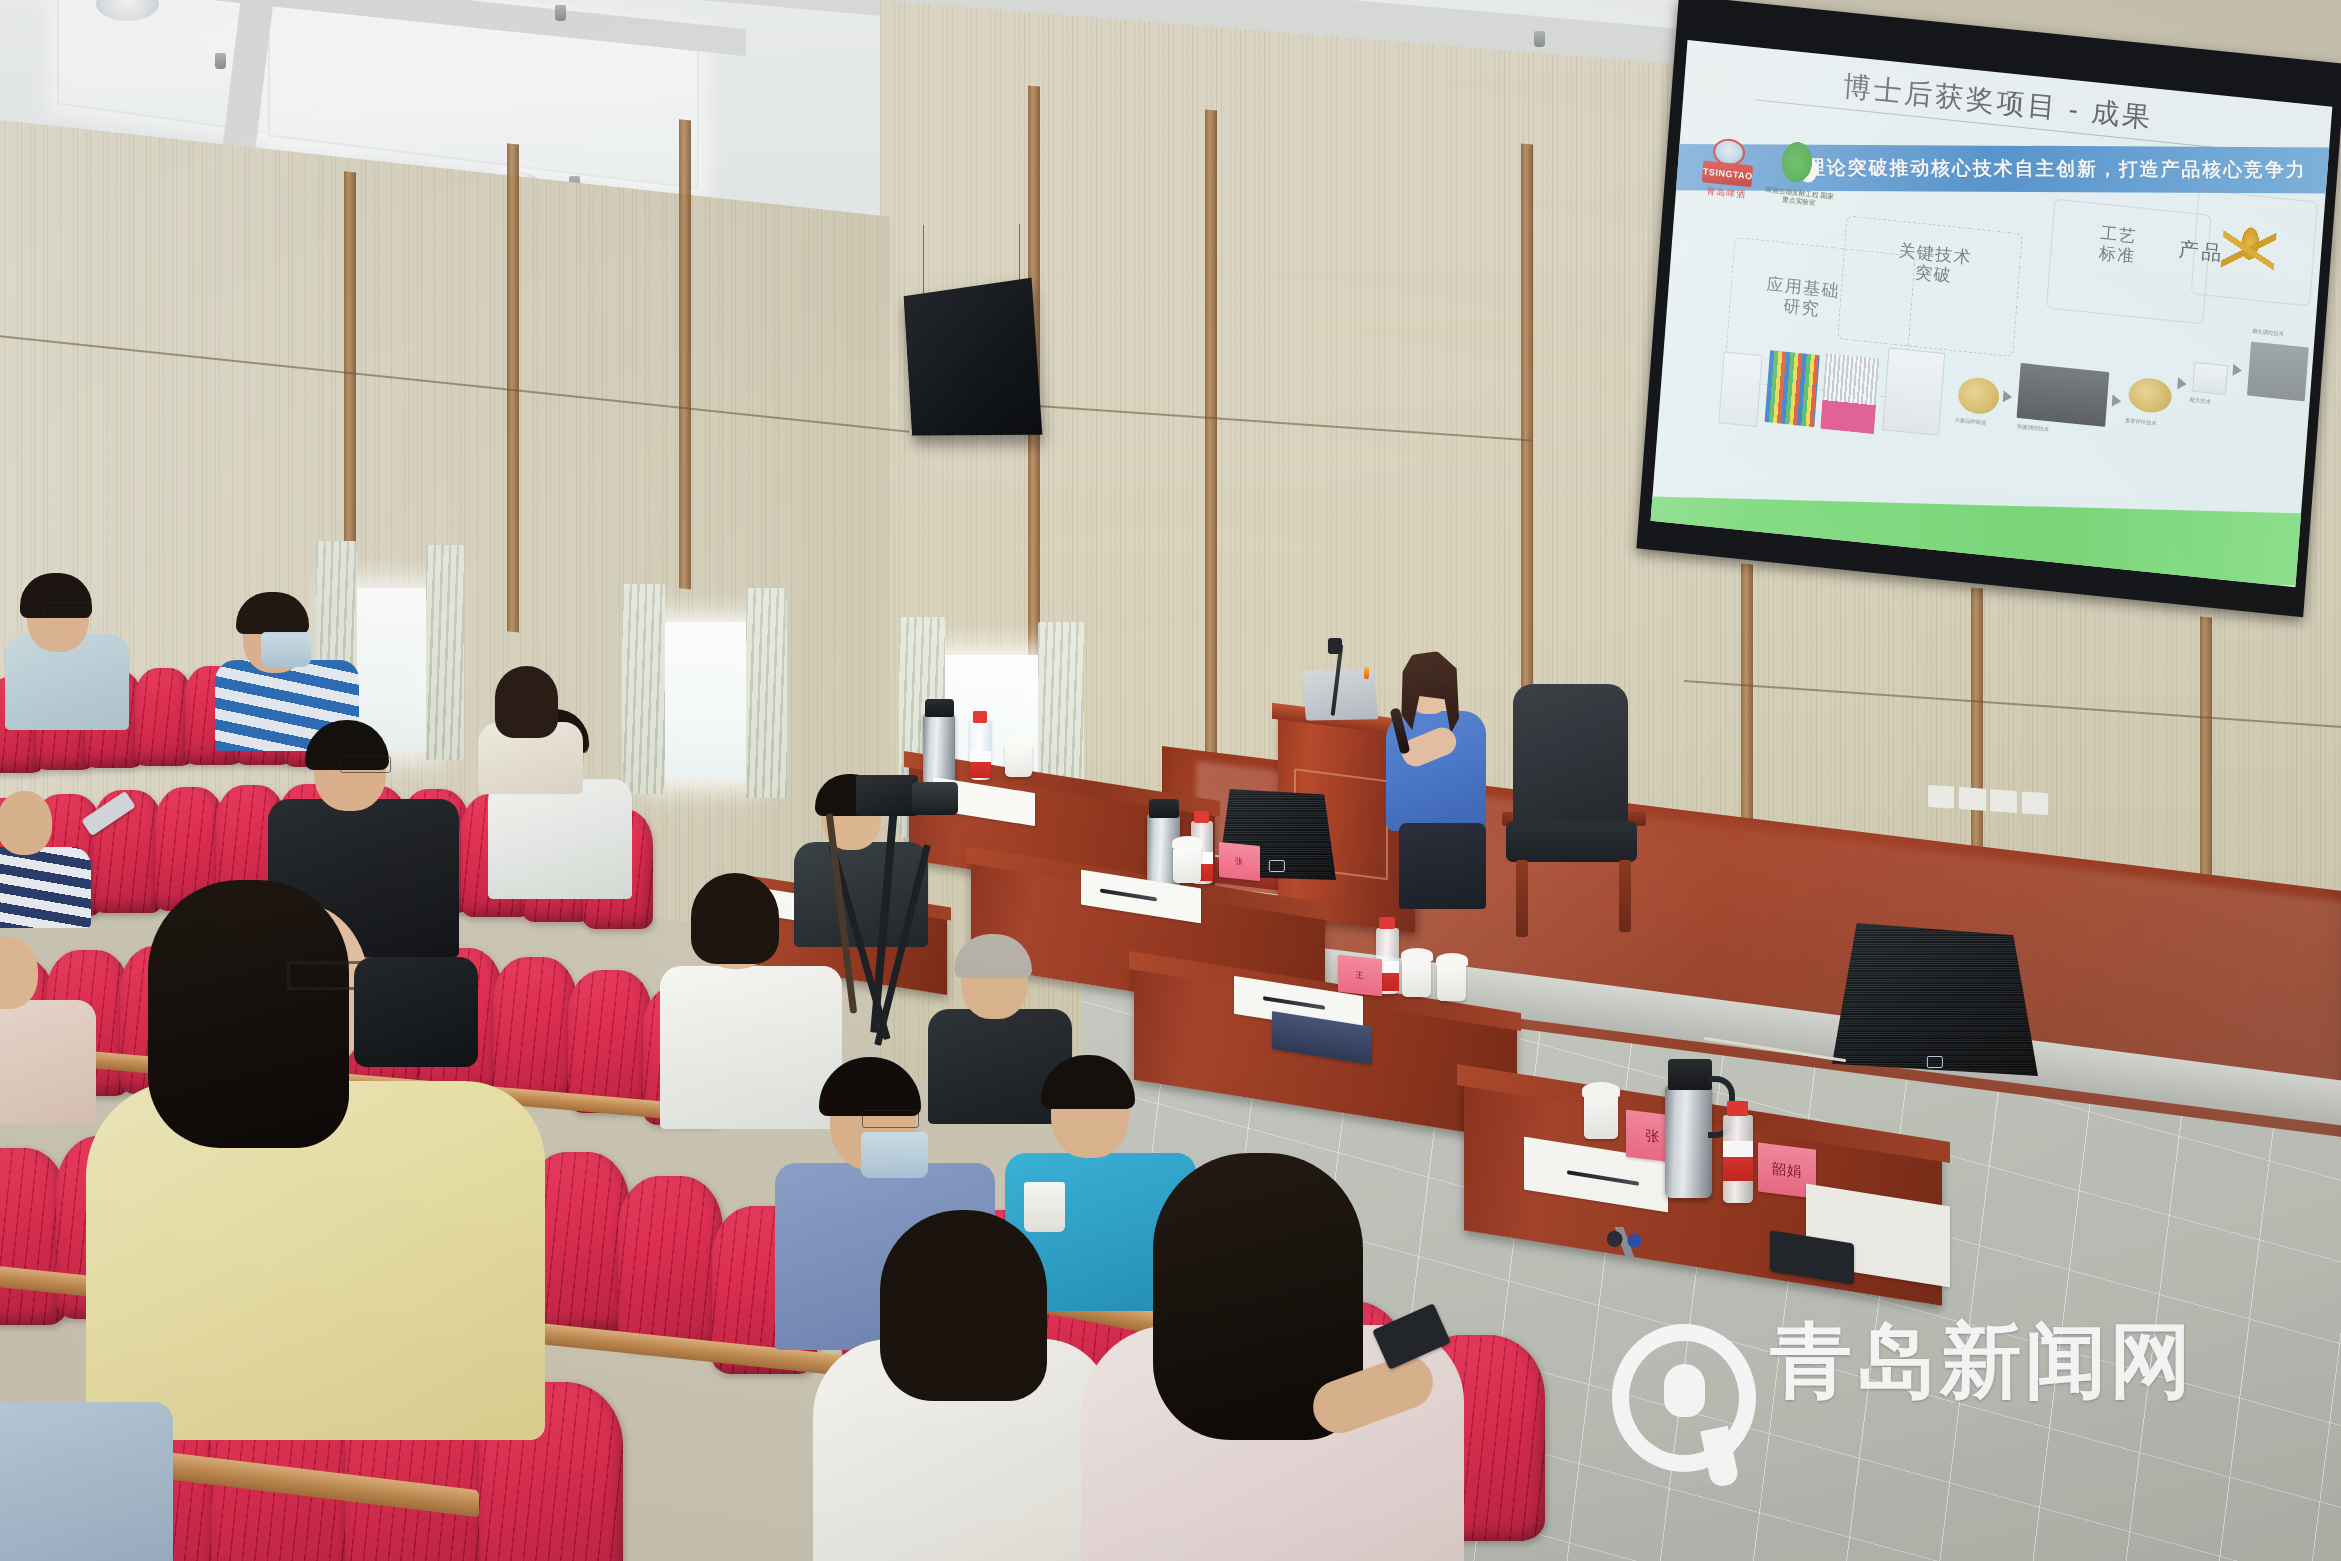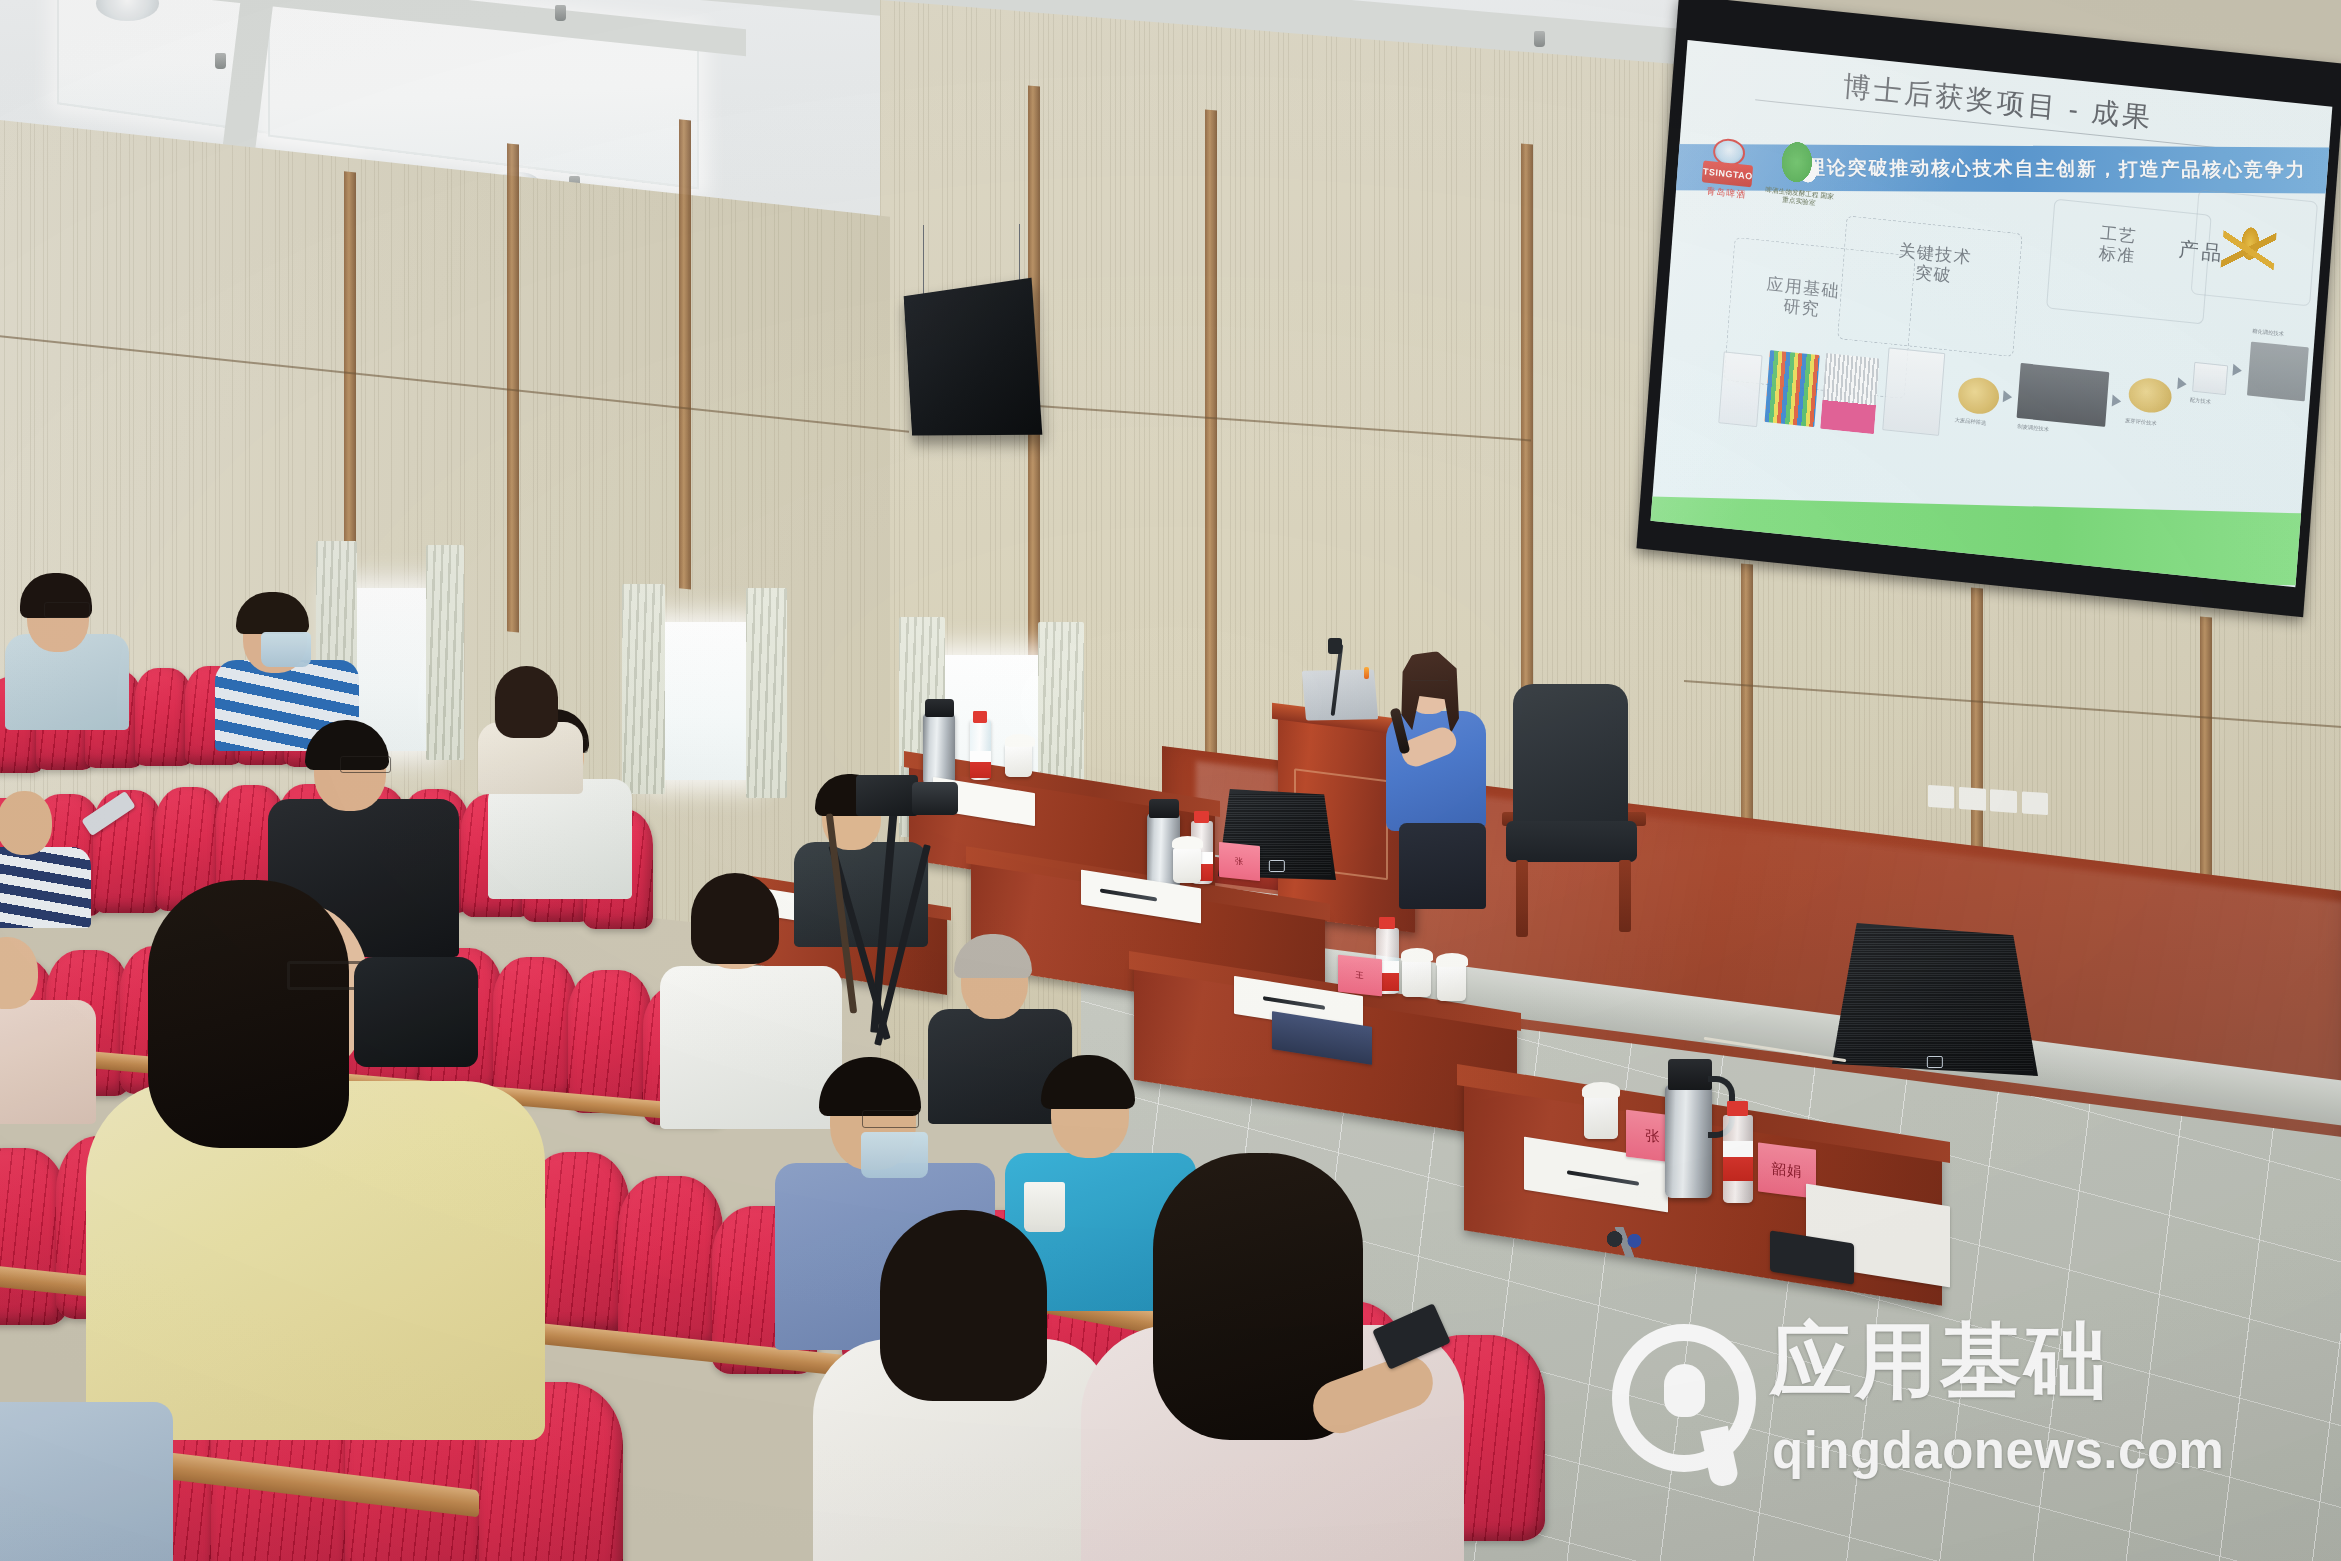--- a/index.html
+++ b/index.html
@@ -884,7 +884,7 @@
       <div class="wm-dot"></div>
       <div class="wm-tail"></div>
     </div>
-    <div class="wm-cn">应用基础</div>
+    <div class="wm-cn">青岛新闻网</div>
     <div class="wm-url">qingdaonews.com</div>
   </div>
 

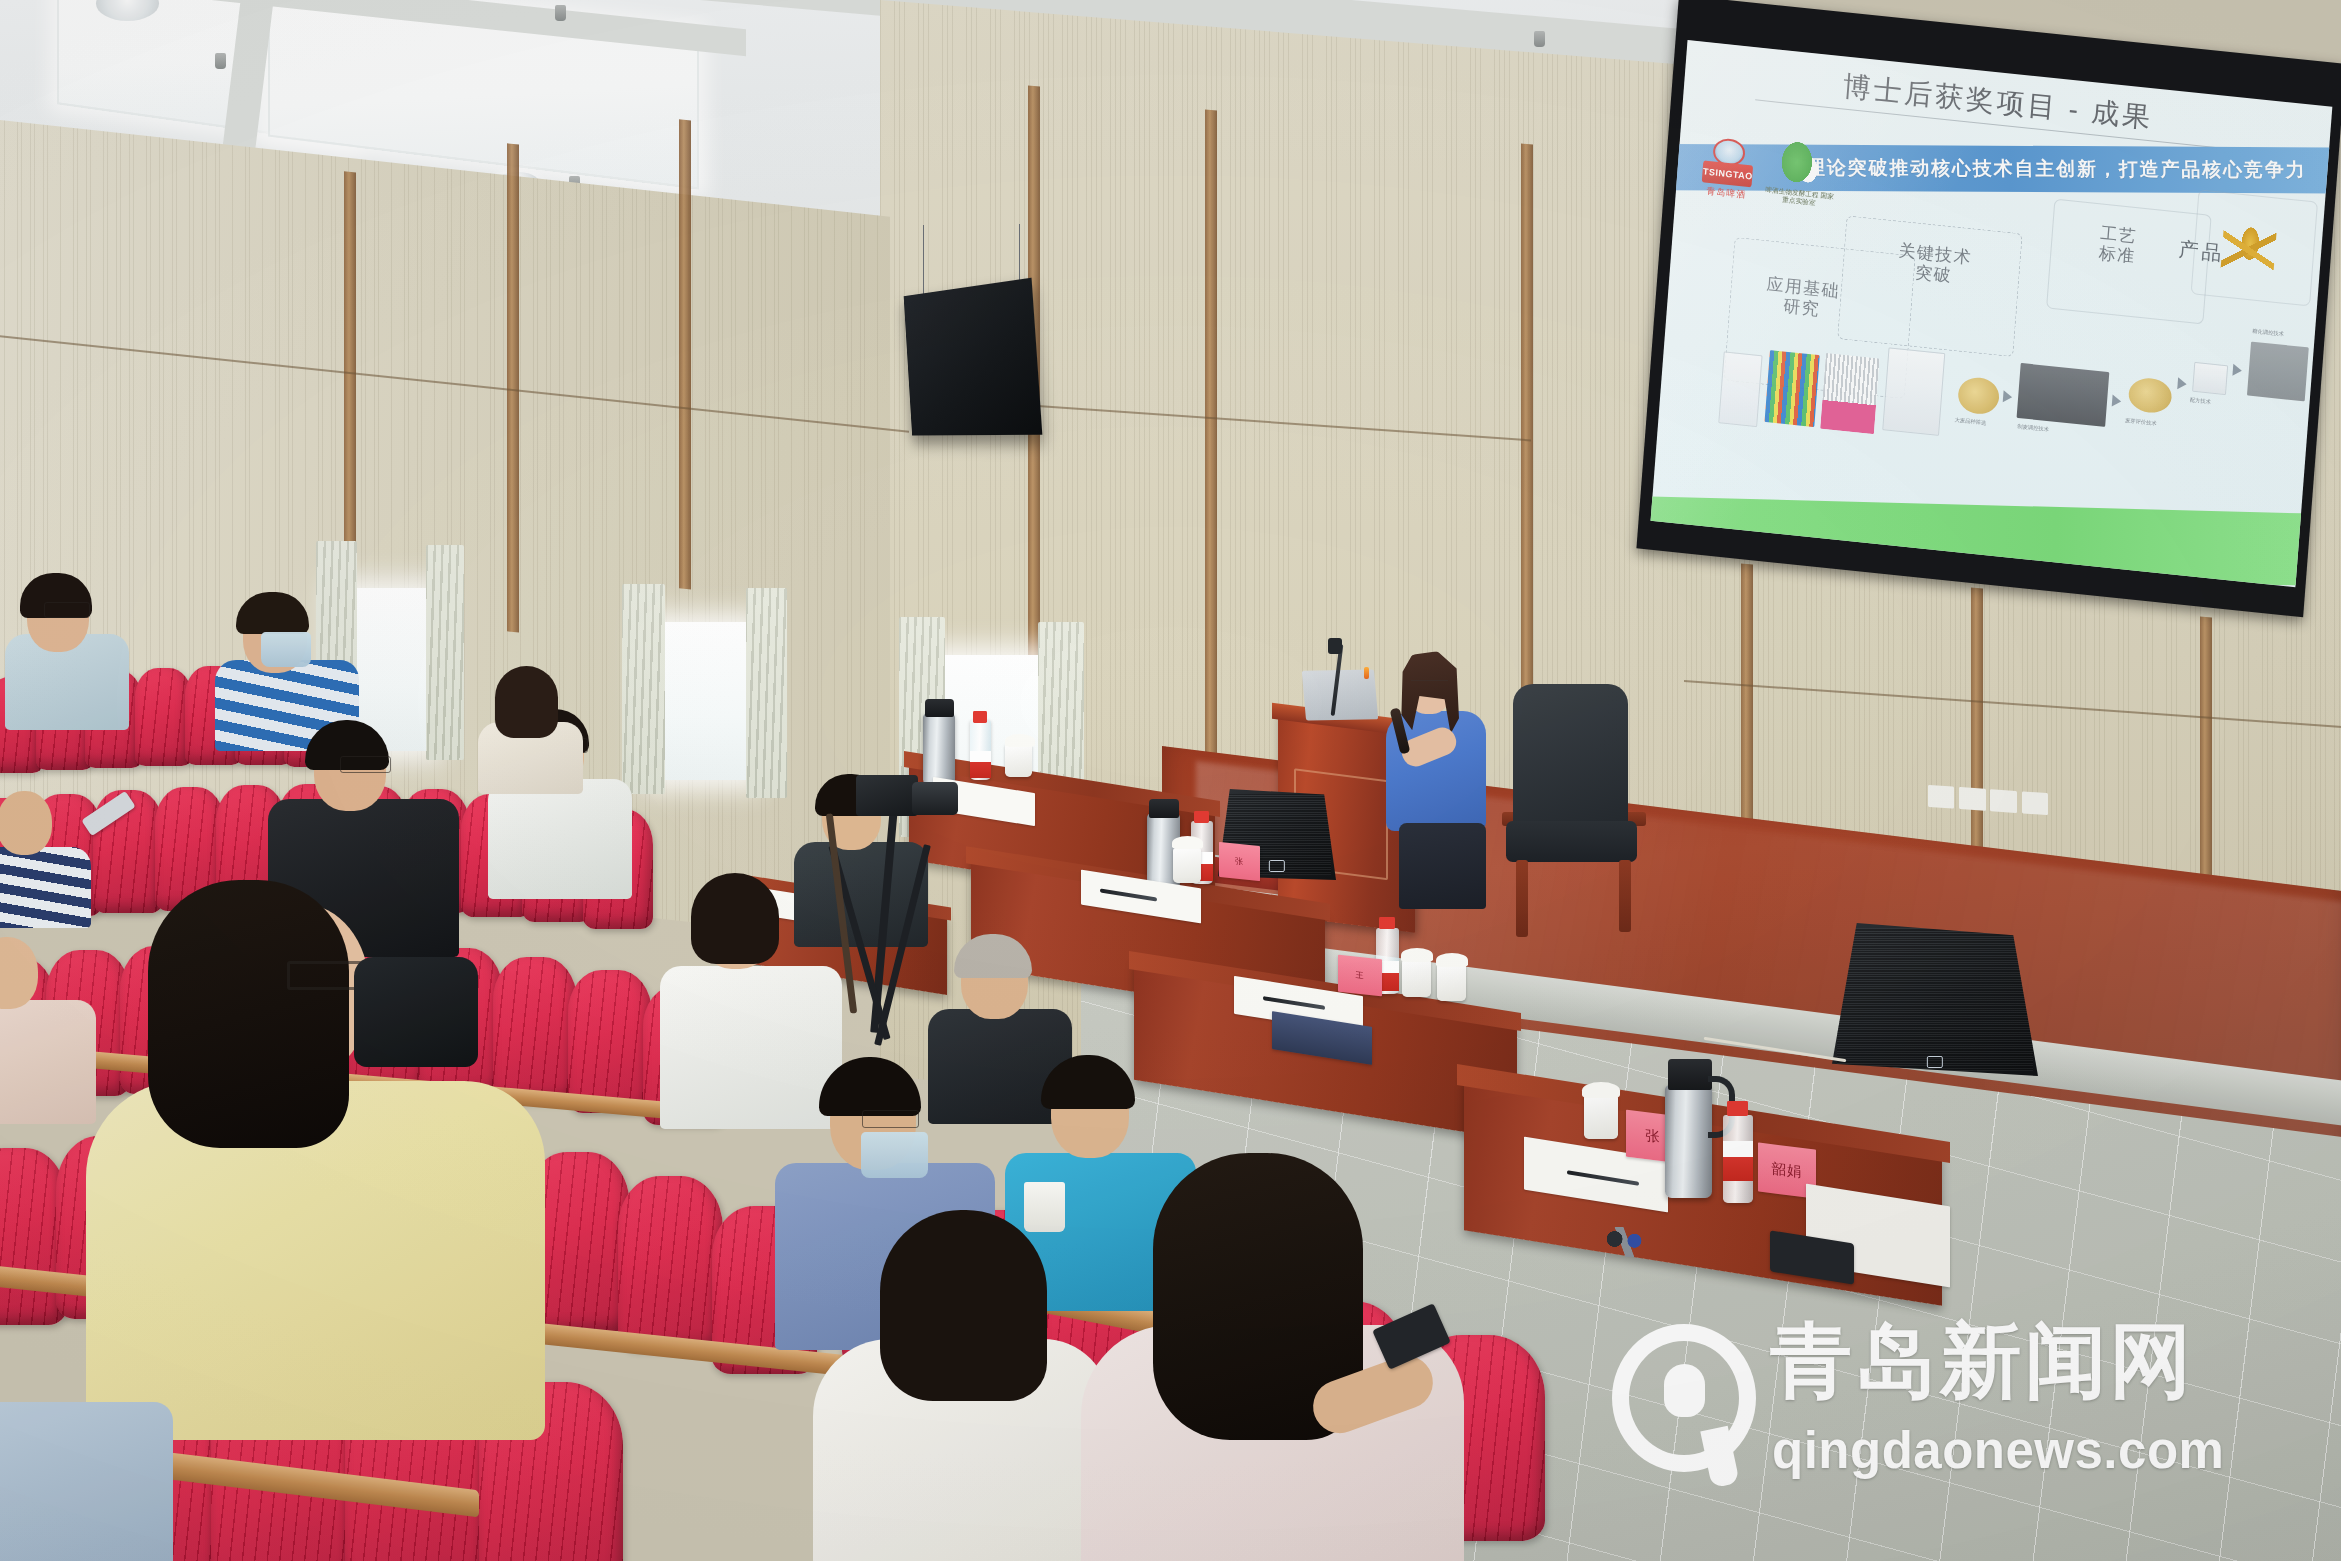--- a/index.html
+++ b/index.html
@@ -885,7 +885,6 @@
       <div class="wm-tail"></div>
     </div>
     <div class="wm-cn">青岛新闻网</div>
-    <div class="wm-url">qingdaonews.com</div>
   </div>
 
   <div id="grade"></div>

